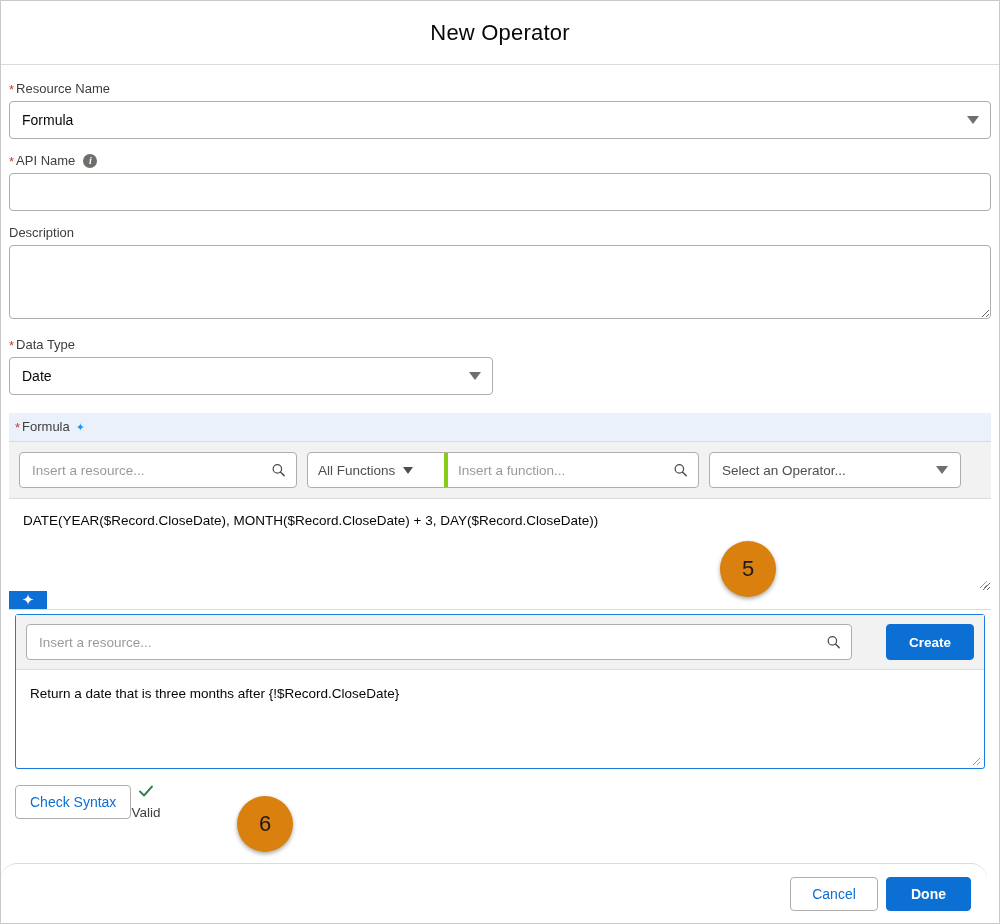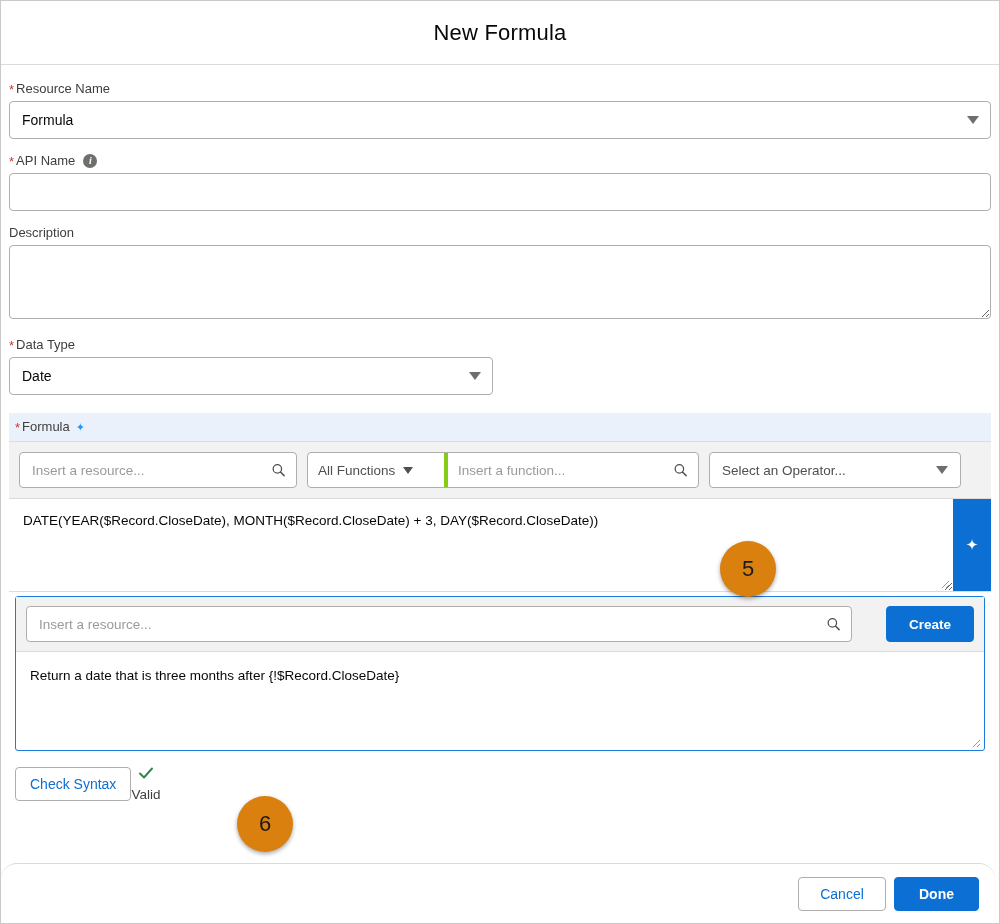--- a/index.html
+++ b/index.html
@@ -395,7 +395,7 @@
 <div class="screen">
 
   <div class="modal-header">
-    <div class="modal-title">New Formula</div>
+    <div class="modal-title">New Operator</div>
   </div>
 
   <div class="modal-body">

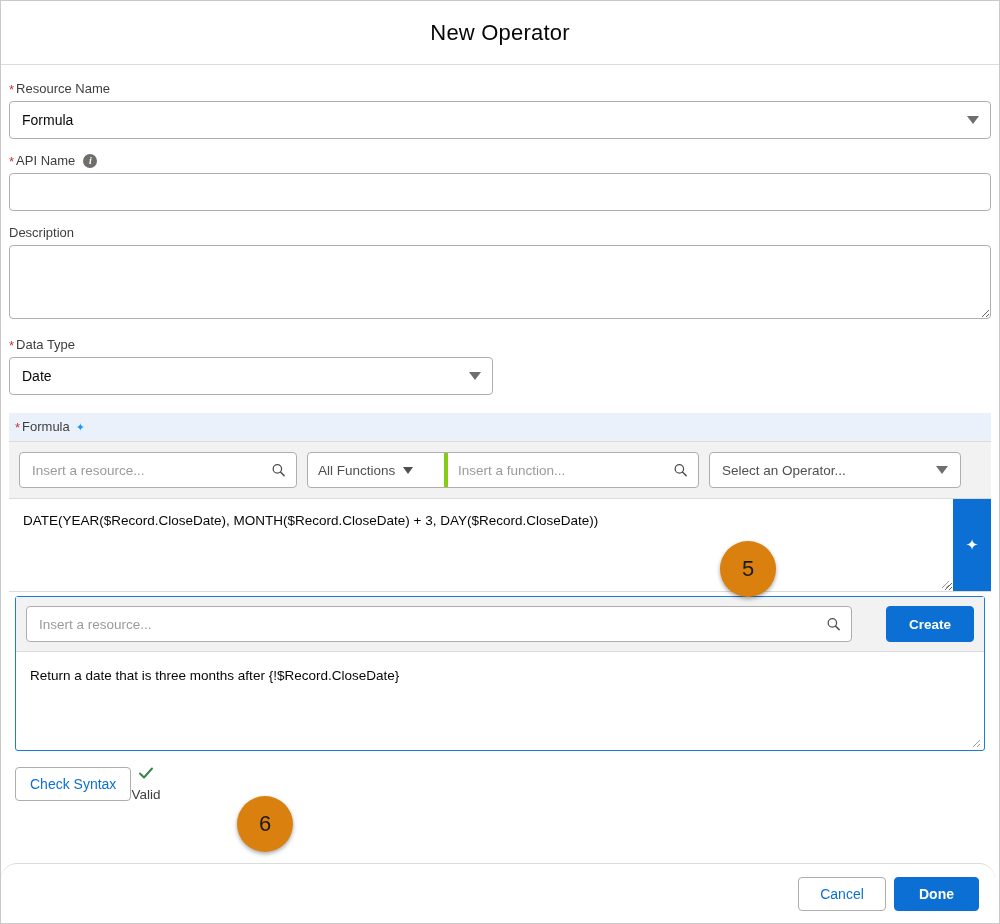--- a/index.html
+++ b/index.html
@@ -226,6 +226,7 @@
     background: #ffffff;
     border-bottom: 1px solid #dddbda;
     position: relative;
+    flex-direction: column;
   }
   .formula-editor {
     flex: 1;

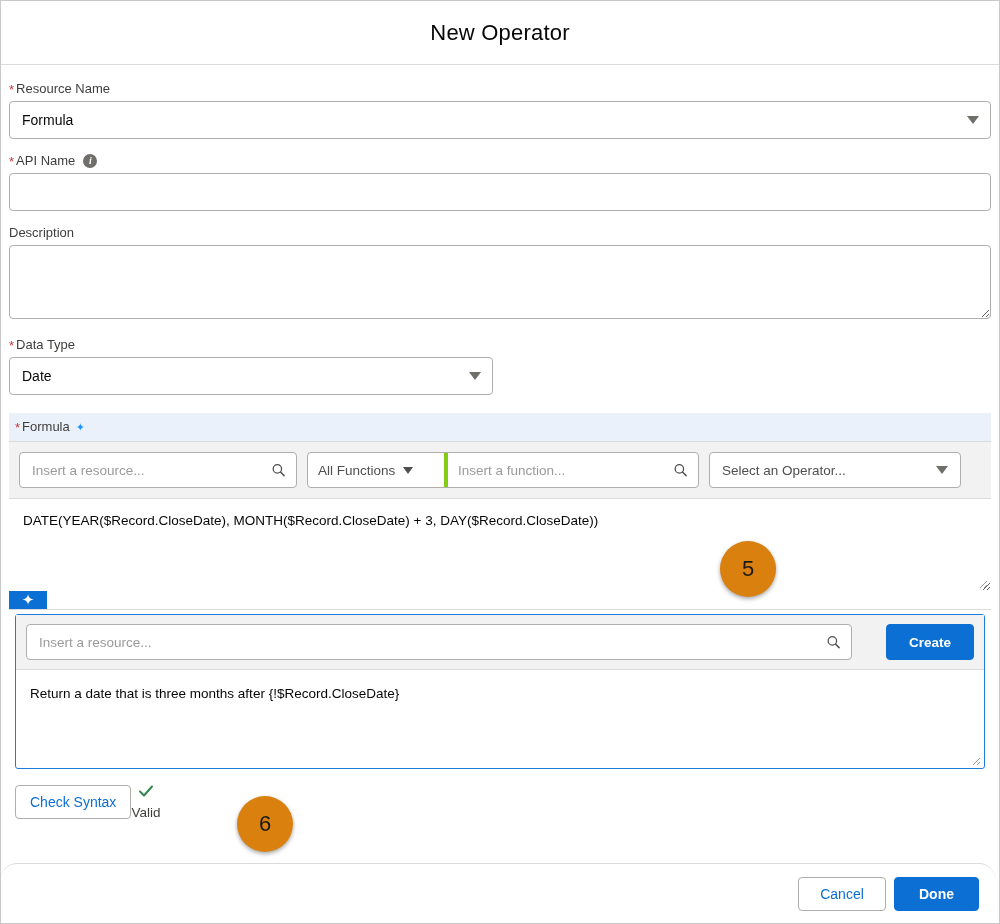--- a/index.html
+++ b/index.html
@@ -336,7 +336,7 @@
   
   .modal-footer {
     position: absolute;
-    left: 0; right: 4px; bottom: 0;
+    left: 0; right: 12px; bottom: 0;
     height: 60px;
     border-top: 1px solid #dddbda;
     background: #ffffff;

